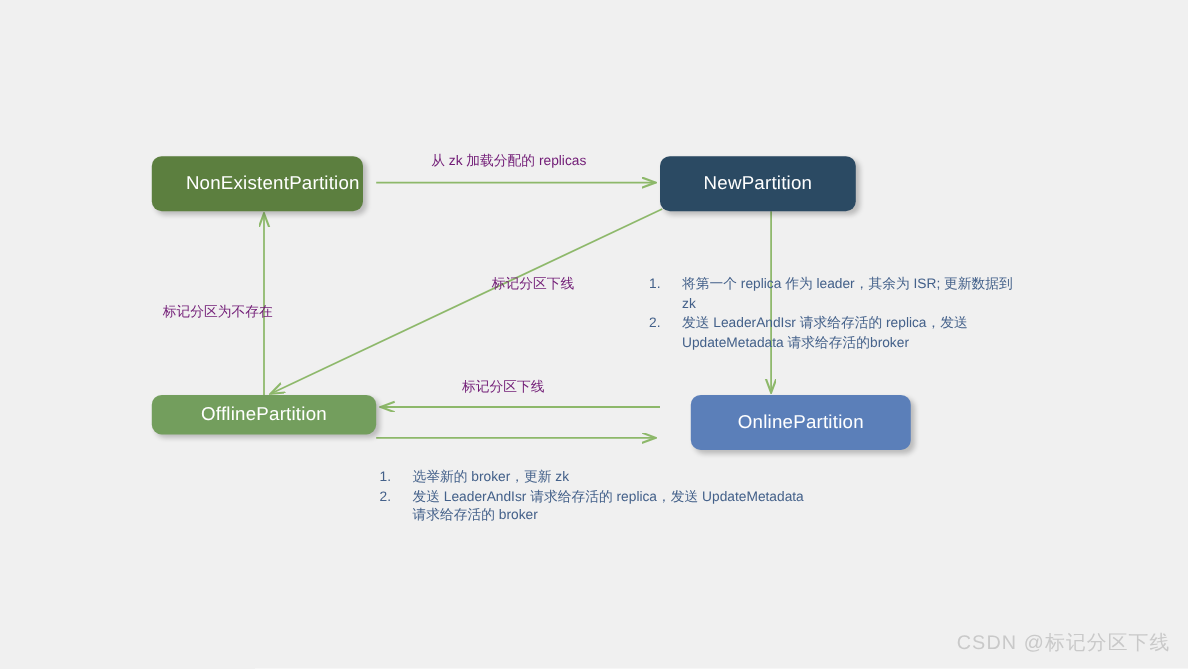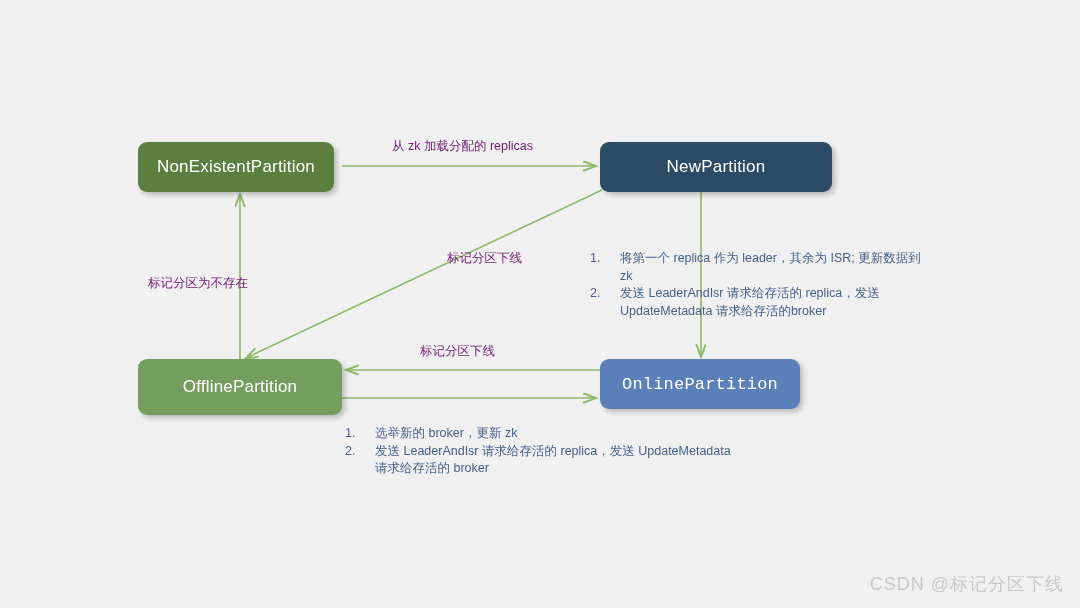--- a/index.html
+++ b/index.html
@@ -106,7 +106,7 @@
     </g>
   </svg>
 
-  <div class="node" style="left:138px; top:142px; width:196px; height:50px; background:#5c7f3f;">
+  <div class="node" style="left:138px; top:142px; width:164px; height:50px; background:#5c7f3f;padding-left:28px;">
     <span>NonExistentPartition</span>
   </div>
 

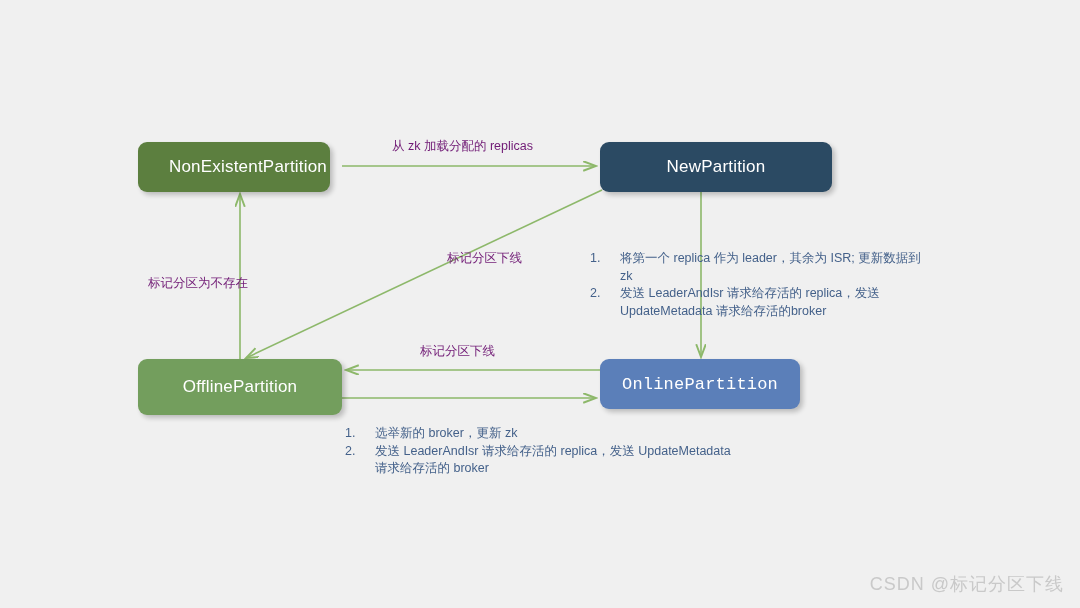--- a/index.html
+++ b/index.html
@@ -110,7 +110,7 @@
     <span>NonExistentPartition</span>
   </div>
 
-  <div class="node" style="left:600px; top:142px; width:232px; height:50px; background:#2b4a63;">
+  <div class="node" style="left:600px; top:142px; width:178px; height:50px; background:#2b4a63;">
     <span>NewPartition</span>
   </div>
 

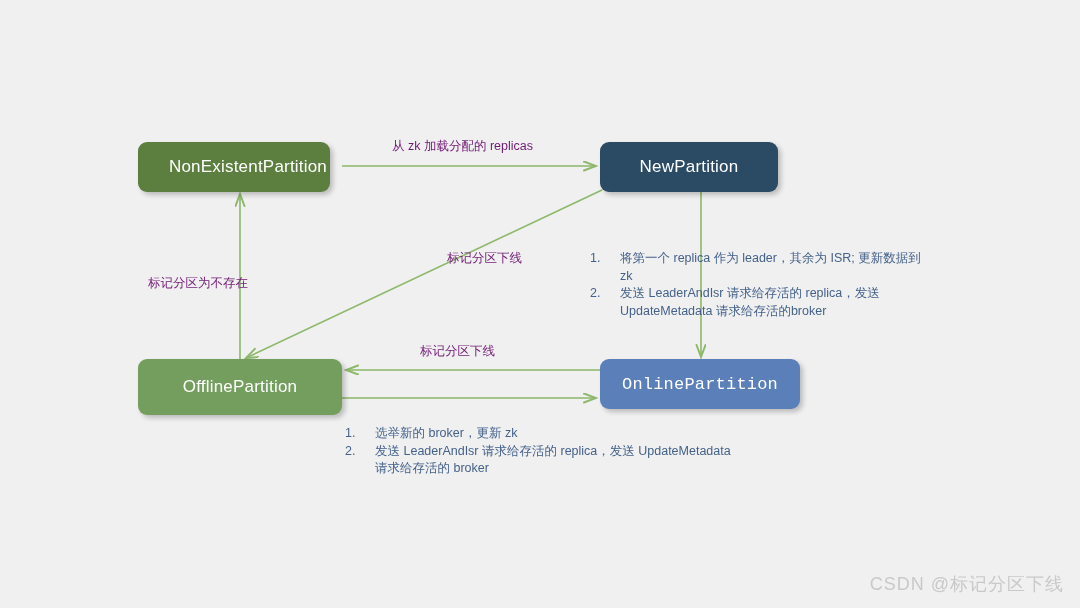--- a/index.html
+++ b/index.html
@@ -114,7 +114,7 @@
     <span>NewPartition</span>
   </div>
 
-  <div class="node" style="left:138px; top:359px; width:204px; height:56px; background:#739e5d;">
+  <div class="node" style="left:138px; top:359px; width:204px; height:36px; background:#739e5d;">
     <span>OfflinePartition</span>
   </div>
 

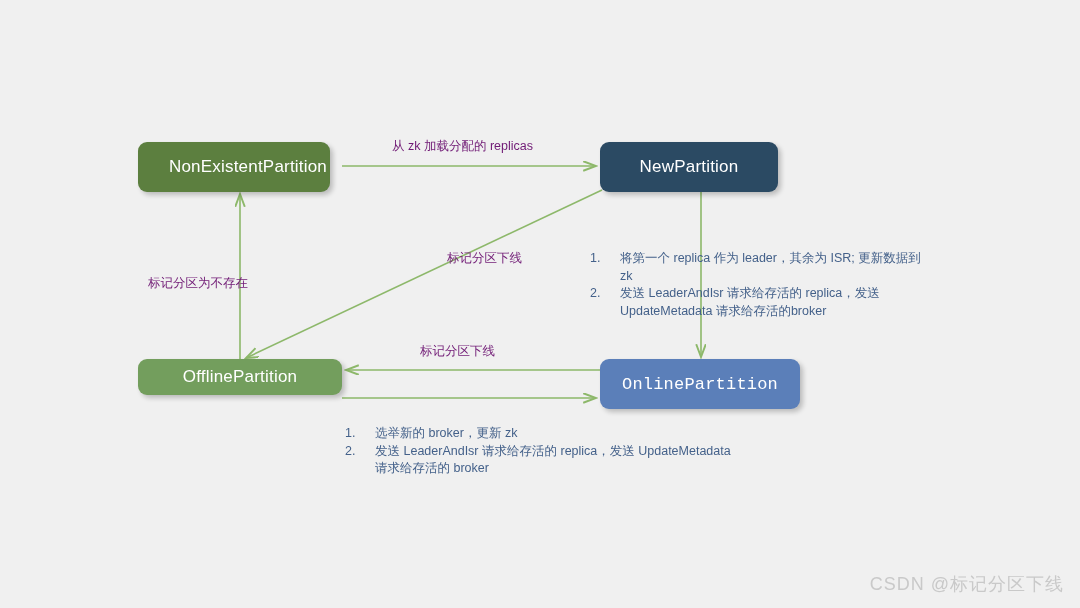--- a/index.html
+++ b/index.html
@@ -118,7 +118,7 @@
     <span>OfflinePartition</span>
   </div>
 
-  <div class="node" style="left:600px; top:359px; width:200px; height:50px; background:#5b7fb9;font-family:Liberation Mono, monospace;">
+  <div class="node" style="left:628px; top:359px; width:200px; height:50px; background:#5b7fb9;">
     <span>OnlinePartition</span>
   </div>
 

